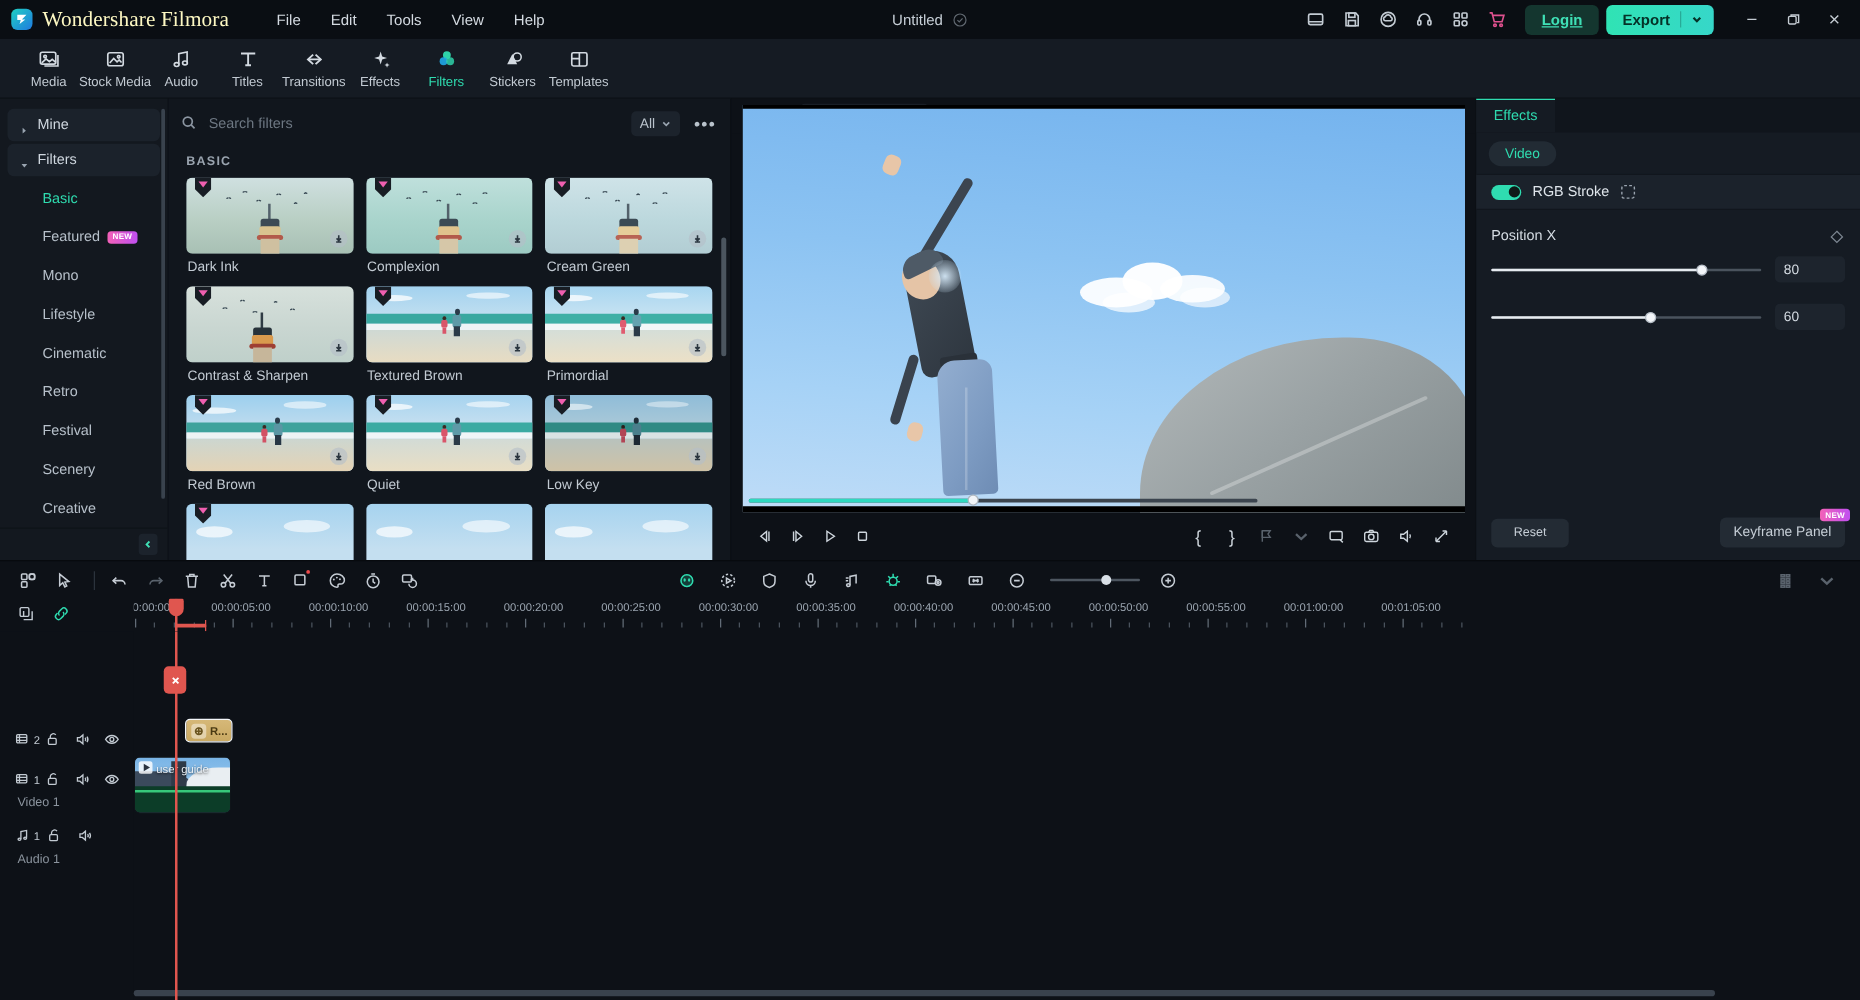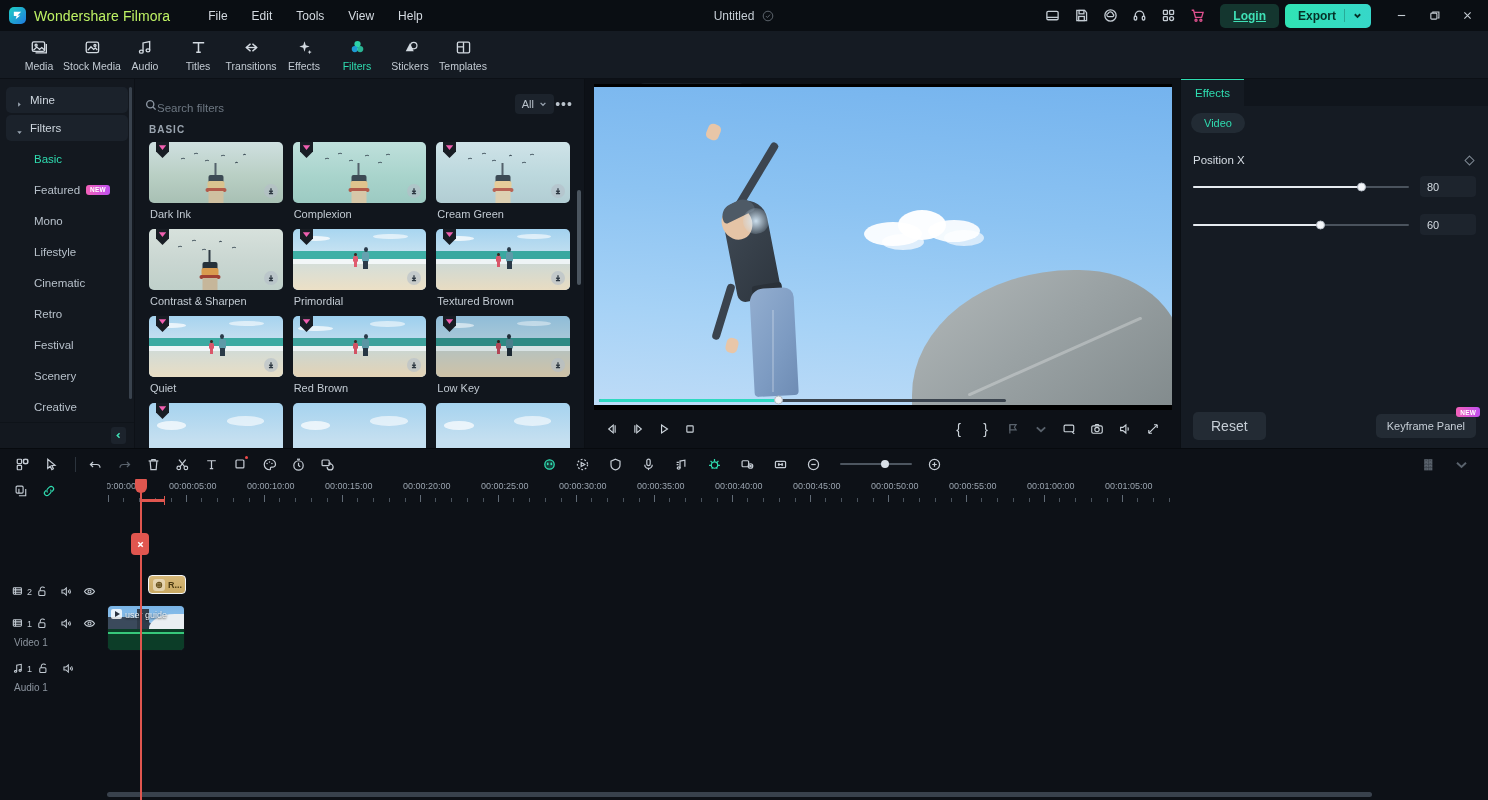--- a/index.html
+++ b/index.html
@@ -25,7 +25,7 @@
     display:flex; align-items:center; justify-content:center;
   }
   .brand-logo svg { width:11px; height:11px; }
-  .brand-name { font-size:14px; color:#bef264; letter-spacing:.1px; }
+  .brand-name { font-size:17px; color:#fef9c3; letter-spacing:.1px;font-family:Liberation Serif, serif; }
   .menus { display:flex; align-items:center; gap:0; margin-left:26px; }
   .menu-item {
     font-size:12px; color:#d4dae1; padding:5px 12px; border-radius:4px; cursor:default;

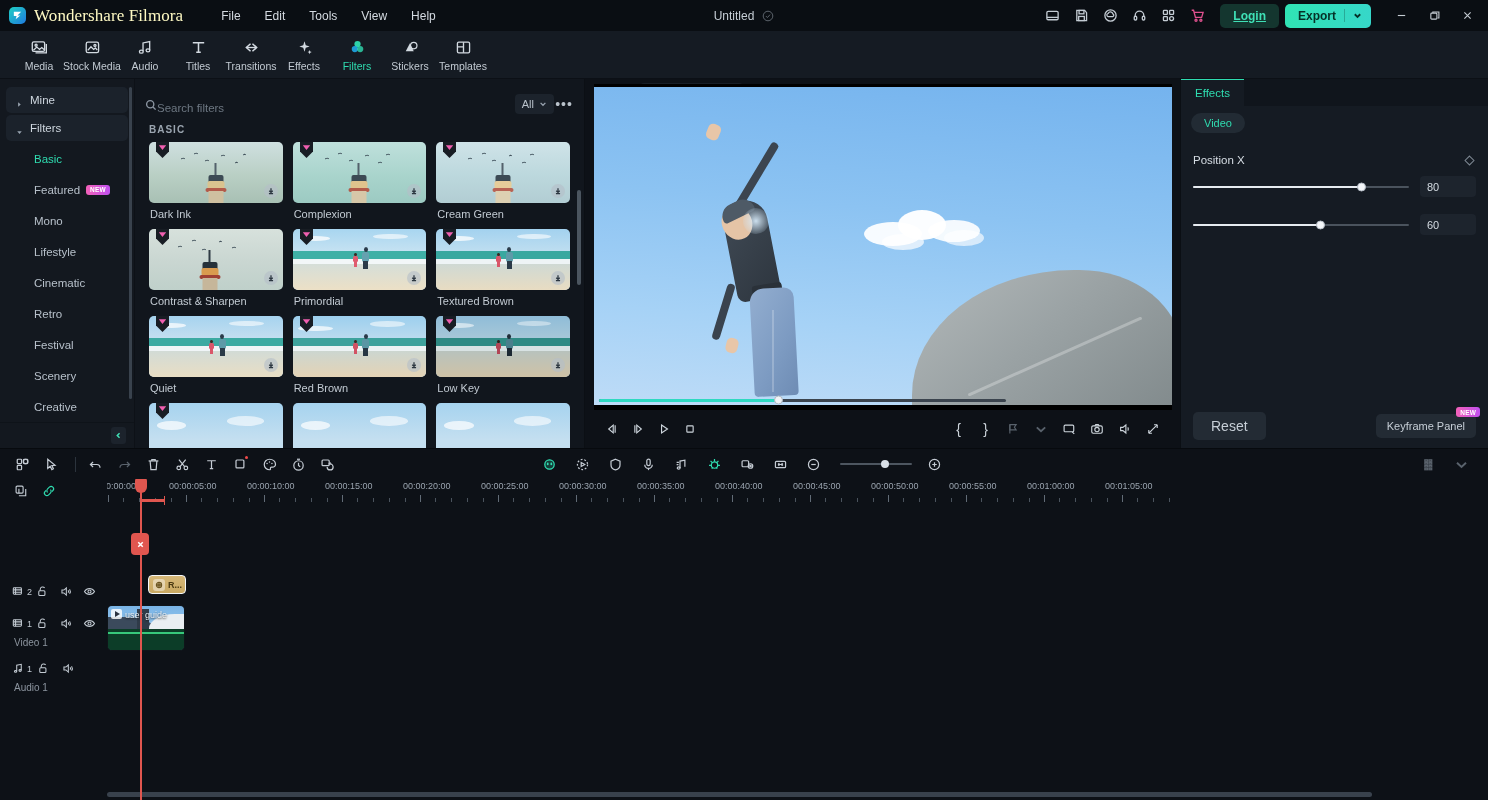--- a/index.html
+++ b/index.html
@@ -126,7 +126,7 @@
     position:relative; border-right:1px solid #0b0f14;
   }
   .searchbar {
-    height:30px; display:flex; align-items:flex-end; gap:0; padding:0 10px;
+    height:30px; display:flex; align-items:center; gap:10px; padding:0 10px;
     margin-top:5px;
   }
   .searchbar .sicon svg { width:12px; height:12px; stroke:#8b95a1; fill:none; stroke-width:1.6; }

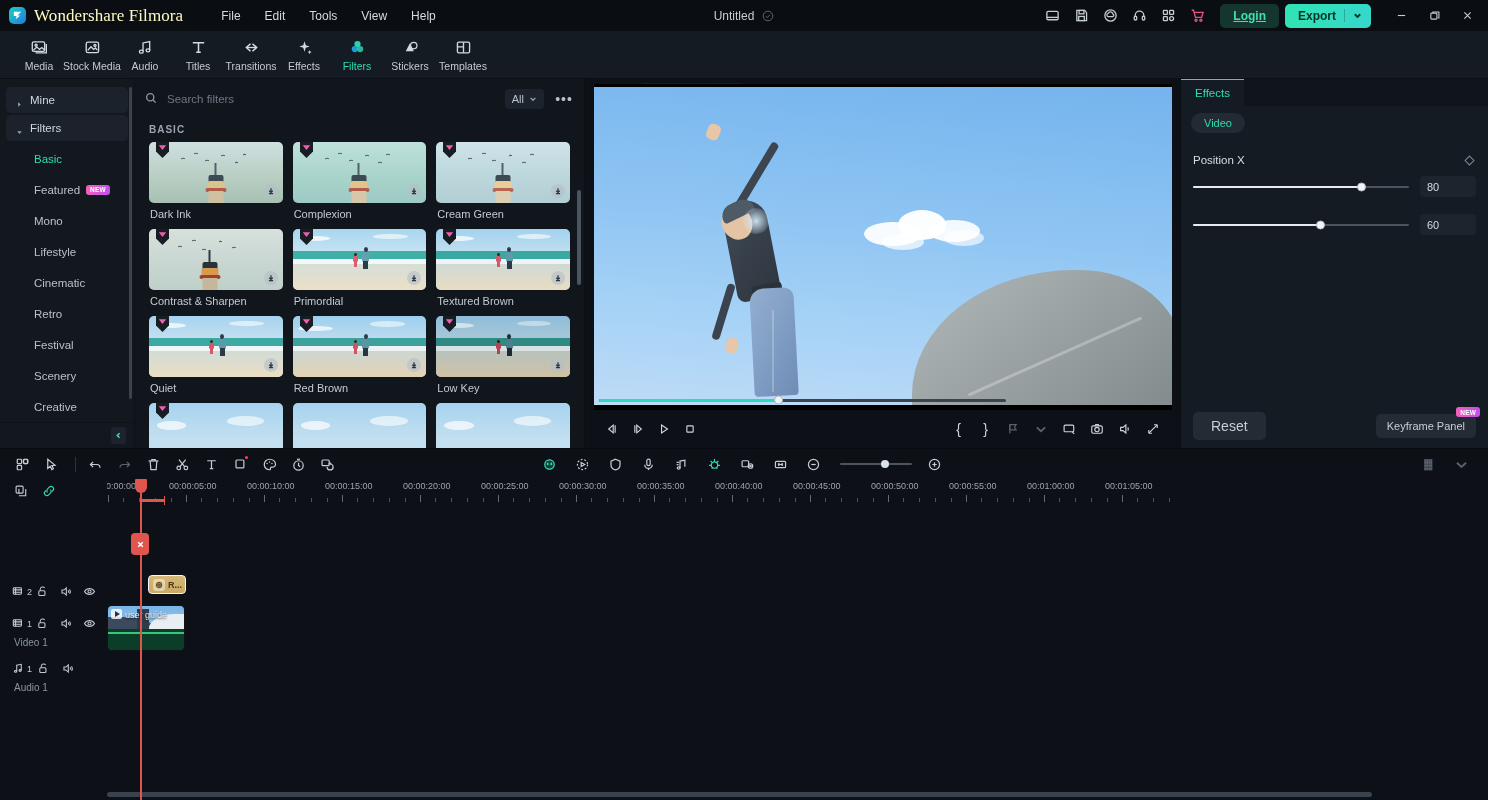--- a/index.html
+++ b/index.html
@@ -1147,6 +1147,17 @@
       </div>
       <div class="rp-sub">
         <div class="chip">Video</div>
+      </div>
+      <div class="rp-eff">
+        <div class="toggle">
+            <div class="kn"></div>
+          </div>
+        <div class="eff-name">RGB Stroke</div>
+        <div class="eff-mask">
+          <svg viewBox="0 0 14 14">
+              <rect x="1.6" y="1.6" width="10.8" height="10.8" rx="2" stroke-dasharray="2.4 1.9"></rect>
+            </svg>
+        </div>
       </div>
 
       <div class="rp-body">

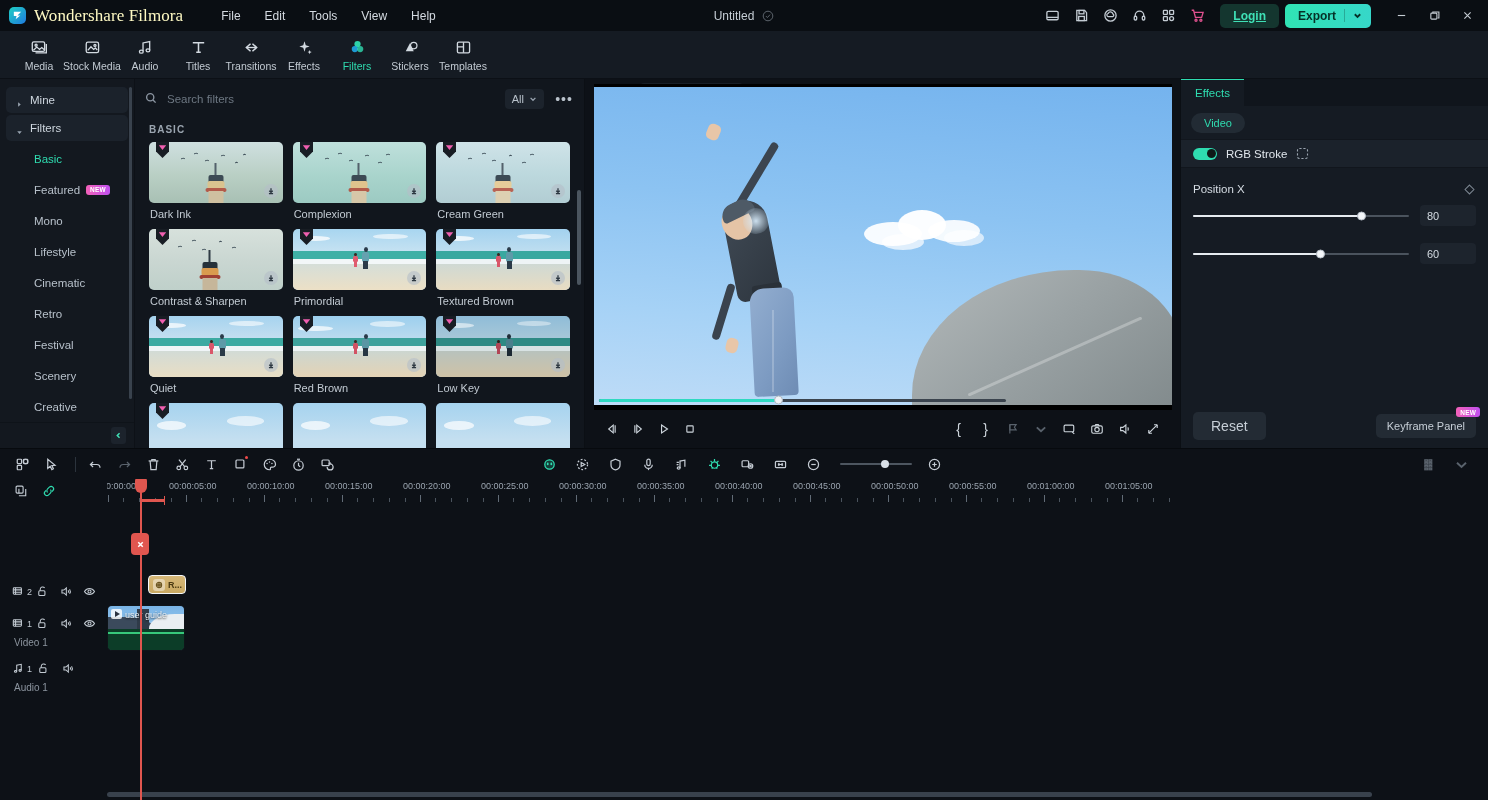--- a/index.html
+++ b/index.html
@@ -800,6 +800,39 @@
                 </span>
             </div>
             <div class="cap">Contrast &amp; Sharpen</div>
+          </div>
+
+          <div class="card">
+            <div class="thumb">
+              <div class="sc-beach">
+                <div style="position:absolute;inset:0;background:linear-gradient(180deg,#a3d2ef 0%,#bfdef0 38%)"></div>
+                <div style="position:absolute;left:0;right:0;top:36%;height:13%;background:#39a8a0"></div>
+                <div style="position:absolute;left:0;right:0;top:49%;height:9%;background:#eef4f6"></div>
+                <div style="position:absolute;left:0;right:0;top:58%;bottom:0;background:linear-gradient(180deg,#cfd9d4,#e8dcc2)"></div>
+                <div style="position:absolute;left:6%;top:12%;width:22%;height:8%;background:rgba(255,255,255,.75);border-radius:50%"></div>
+                <div style="position:absolute;left:60%;top:8%;width:26%;height:9%;background:rgba(255,255,255,.6);border-radius:50%"></div>
+                <div style="position:absolute;left:52%;top:30%;width:7px;height:22px">
+                    <div style="position:absolute;left:1.5px;top:0;width:4px;height:5px;background:#2b3b4a;border-radius:50%"></div>
+                    <div style="position:absolute;left:0;top:5px;width:7px;height:10px;background:#5e9aa8;border-radius:2px"></div>
+                    <div style="position:absolute;left:1px;top:14px;width:5px;height:8px;background:#2a3a48"></div>
+                  </div>
+                <div style="position:absolute;left:45%;top:39%;width:5px;height:14px">
+                    <div style="position:absolute;left:1px;top:0;width:3px;height:3.4px;background:#3b2a24;border-radius:50%"></div>
+                    <div style="position:absolute;left:0;top:3.4px;width:5px;height:6px;background:#d9566a;border-radius:1.5px"></div>
+                    <div style="position:absolute;left:1px;top:9.4px;width:3px;height:4.6px;background:#d9566a"></div>
+                  </div>
+              </div>
+              <span class="gem"><svg viewBox="0 0 14 17">
+                    <path d="M0 0h14v10l-7 7-7-7z" fill="#181d24"></path>
+                    <path d="M3 3.4h8l-4 5.2z" fill="#f05fb0"></path>
+                  </svg></span>
+              <span class="dl">
+                  <svg viewBox="0 0 10 10">
+                    <path d="M5 1.6v5M2.8 4.6 L5 6.8 L7.2 4.6M2.4 8.2h5.2"></path>
+                  </svg>
+                </span>
+            </div>
+            <div class="cap">Textured Brown</div>
           </div>
 
           <div class="card">
@@ -833,39 +866,6 @@
                 </span>
             </div>
             <div class="cap">Primordial</div>
-          </div>
-
-          <div class="card">
-            <div class="thumb">
-              <div class="sc-beach">
-                <div style="position:absolute;inset:0;background:linear-gradient(180deg,#a3d2ef 0%,#bfdef0 38%)"></div>
-                <div style="position:absolute;left:0;right:0;top:36%;height:13%;background:#39a8a0"></div>
-                <div style="position:absolute;left:0;right:0;top:49%;height:9%;background:#eef4f6"></div>
-                <div style="position:absolute;left:0;right:0;top:58%;bottom:0;background:linear-gradient(180deg,#cfd9d4,#e8dcc2)"></div>
-                <div style="position:absolute;left:6%;top:12%;width:22%;height:8%;background:rgba(255,255,255,.75);border-radius:50%"></div>
-                <div style="position:absolute;left:60%;top:8%;width:26%;height:9%;background:rgba(255,255,255,.6);border-radius:50%"></div>
-                <div style="position:absolute;left:52%;top:30%;width:7px;height:22px">
-                    <div style="position:absolute;left:1.5px;top:0;width:4px;height:5px;background:#2b3b4a;border-radius:50%"></div>
-                    <div style="position:absolute;left:0;top:5px;width:7px;height:10px;background:#5e9aa8;border-radius:2px"></div>
-                    <div style="position:absolute;left:1px;top:14px;width:5px;height:8px;background:#2a3a48"></div>
-                  </div>
-                <div style="position:absolute;left:45%;top:39%;width:5px;height:14px">
-                    <div style="position:absolute;left:1px;top:0;width:3px;height:3.4px;background:#3b2a24;border-radius:50%"></div>
-                    <div style="position:absolute;left:0;top:3.4px;width:5px;height:6px;background:#d9566a;border-radius:1.5px"></div>
-                    <div style="position:absolute;left:1px;top:9.4px;width:3px;height:4.6px;background:#d9566a"></div>
-                  </div>
-              </div>
-              <span class="gem"><svg viewBox="0 0 14 17">
-                    <path d="M0 0h14v10l-7 7-7-7z" fill="#181d24"></path>
-                    <path d="M3 3.4h8l-4 5.2z" fill="#f05fb0"></path>
-                  </svg></span>
-              <span class="dl">
-                  <svg viewBox="0 0 10 10">
-                    <path d="M5 1.6v5M2.8 4.6 L5 6.8 L7.2 4.6M2.4 8.2h5.2"></path>
-                  </svg>
-                </span>
-            </div>
-            <div class="cap">Textured Brown</div>
           </div>
 
           <div class="card">

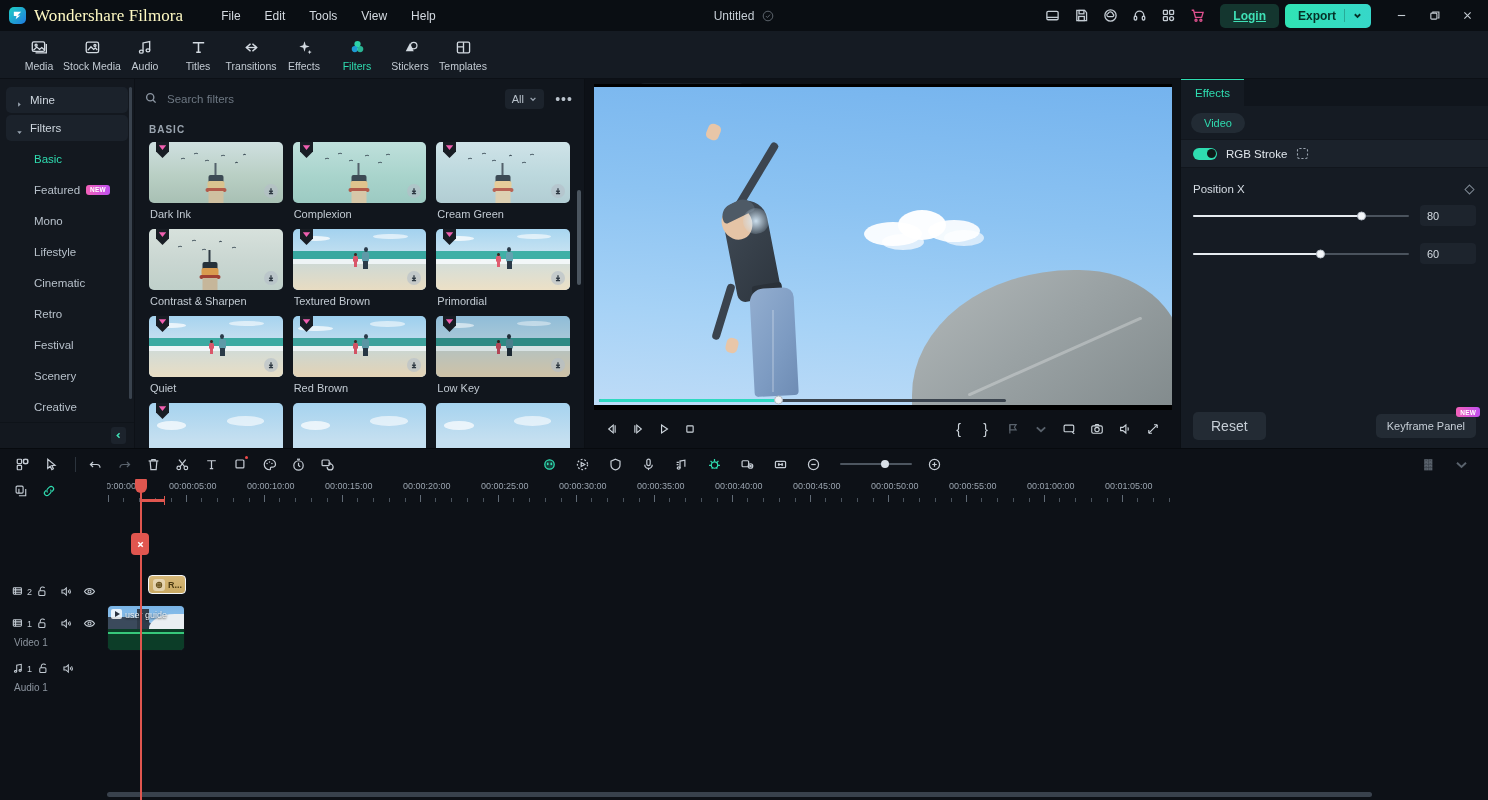--- a/index.html
+++ b/index.html
@@ -871,6 +871,39 @@
           <div class="card">
             <div class="thumb">
               <div class="sc-beach">
+                <div style="position:absolute;inset:0;background:linear-gradient(180deg,#9ccfee 0%,#bcdbee 38%)"></div>
+                <div style="position:absolute;left:0;right:0;top:36%;height:13%;background:#3ea29c"></div>
+                <div style="position:absolute;left:0;right:0;top:49%;height:9%;background:#edf3f4"></div>
+                <div style="position:absolute;left:0;right:0;top:58%;bottom:0;background:linear-gradient(180deg,#ccd6d0,#e4d3b5)"></div>
+                <div style="position:absolute;left:4%;top:16%;width:26%;height:9%;background:rgba(255,255,255,.7);border-radius:50%"></div>
+                <div style="position:absolute;left:58%;top:9%;width:26%;height:9%;background:rgba(255,255,255,.55);border-radius:50%"></div>
+                <div style="position:absolute;left:52%;top:30%;width:7px;height:22px">
+                    <div style="position:absolute;left:1.5px;top:0;width:4px;height:5px;background:#2b3b4a;border-radius:50%"></div>
+                    <div style="position:absolute;left:0;top:5px;width:7px;height:10px;background:#5a96a4;border-radius:2px"></div>
+                    <div style="position:absolute;left:1px;top:14px;width:5px;height:8px;background:#263644"></div>
+                  </div>
+                <div style="position:absolute;left:45%;top:39%;width:5px;height:14px">
+                    <div style="position:absolute;left:1px;top:0;width:3px;height:3.4px;background:#3b2a24;border-radius:50%"></div>
+                    <div style="position:absolute;left:0;top:3.4px;width:5px;height:6px;background:#d25264;border-radius:1.5px"></div>
+                    <div style="position:absolute;left:1px;top:9.4px;width:3px;height:4.6px;background:#d25264"></div>
+                  </div>
+              </div>
+              <span class="gem"><svg viewBox="0 0 14 17">
+                    <path d="M0 0h14v10l-7 7-7-7z" fill="#181d24"></path>
+                    <path d="M3 3.4h8l-4 5.2z" fill="#f05fb0"></path>
+                  </svg></span>
+              <span class="dl">
+                  <svg viewBox="0 0 10 10">
+                    <path d="M5 1.6v5M2.8 4.6 L5 6.8 L7.2 4.6M2.4 8.2h5.2"></path>
+                  </svg>
+                </span>
+            </div>
+            <div class="cap">Red Brown</div>
+          </div>
+
+          <div class="card">
+            <div class="thumb">
+              <div class="sc-beach">
                 <div style="position:absolute;inset:0;background:linear-gradient(180deg,#a6d3ef 0%,#c4dff0 38%)"></div>
                 <div style="position:absolute;left:0;right:0;top:36%;height:13%;background:#3caaa2"></div>
                 <div style="position:absolute;left:0;right:0;top:49%;height:9%;background:#f0f5f7"></div>
@@ -899,39 +932,6 @@
                 </span>
             </div>
             <div class="cap">Quiet</div>
-          </div>
-
-          <div class="card">
-            <div class="thumb">
-              <div class="sc-beach">
-                <div style="position:absolute;inset:0;background:linear-gradient(180deg,#9ccfee 0%,#bcdbee 38%)"></div>
-                <div style="position:absolute;left:0;right:0;top:36%;height:13%;background:#3ea29c"></div>
-                <div style="position:absolute;left:0;right:0;top:49%;height:9%;background:#edf3f4"></div>
-                <div style="position:absolute;left:0;right:0;top:58%;bottom:0;background:linear-gradient(180deg,#ccd6d0,#e4d3b5)"></div>
-                <div style="position:absolute;left:4%;top:16%;width:26%;height:9%;background:rgba(255,255,255,.7);border-radius:50%"></div>
-                <div style="position:absolute;left:58%;top:9%;width:26%;height:9%;background:rgba(255,255,255,.55);border-radius:50%"></div>
-                <div style="position:absolute;left:52%;top:30%;width:7px;height:22px">
-                    <div style="position:absolute;left:1.5px;top:0;width:4px;height:5px;background:#2b3b4a;border-radius:50%"></div>
-                    <div style="position:absolute;left:0;top:5px;width:7px;height:10px;background:#5a96a4;border-radius:2px"></div>
-                    <div style="position:absolute;left:1px;top:14px;width:5px;height:8px;background:#263644"></div>
-                  </div>
-                <div style="position:absolute;left:45%;top:39%;width:5px;height:14px">
-                    <div style="position:absolute;left:1px;top:0;width:3px;height:3.4px;background:#3b2a24;border-radius:50%"></div>
-                    <div style="position:absolute;left:0;top:3.4px;width:5px;height:6px;background:#d25264;border-radius:1.5px"></div>
-                    <div style="position:absolute;left:1px;top:9.4px;width:3px;height:4.6px;background:#d25264"></div>
-                  </div>
-              </div>
-              <span class="gem"><svg viewBox="0 0 14 17">
-                    <path d="M0 0h14v10l-7 7-7-7z" fill="#181d24"></path>
-                    <path d="M3 3.4h8l-4 5.2z" fill="#f05fb0"></path>
-                  </svg></span>
-              <span class="dl">
-                  <svg viewBox="0 0 10 10">
-                    <path d="M5 1.6v5M2.8 4.6 L5 6.8 L7.2 4.6M2.4 8.2h5.2"></path>
-                  </svg>
-                </span>
-            </div>
-            <div class="cap">Red Brown</div>
           </div>
 
           <div class="card">

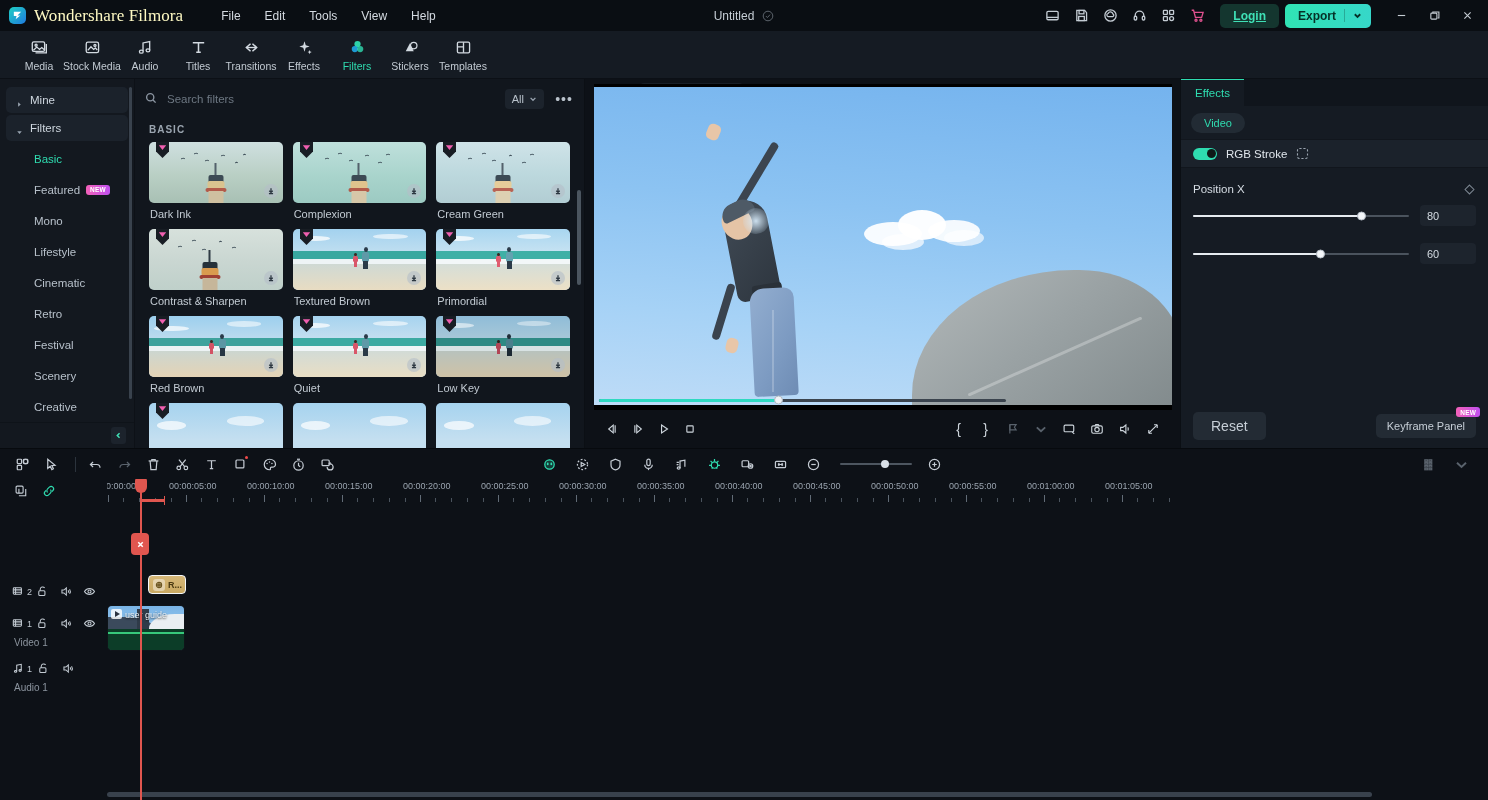--- a/index.html
+++ b/index.html
@@ -305,7 +305,7 @@
   .numbox .u { font-size:10px; color:#8c96a1; }
   .rp-foot { height:44px; display:flex; align-items:center; padding:0 12px; position:relative; }
   .reset-btn {
-    background:#232b34; color:#c6ced6; font-size:14px; padding:6px 18px; border-radius:5px;
+    background:#232b34; color:#c6ced6; font-size:10px; padding:6px 18px; border-radius:5px;
     cursor:default;
   }
   .kf-panel {

